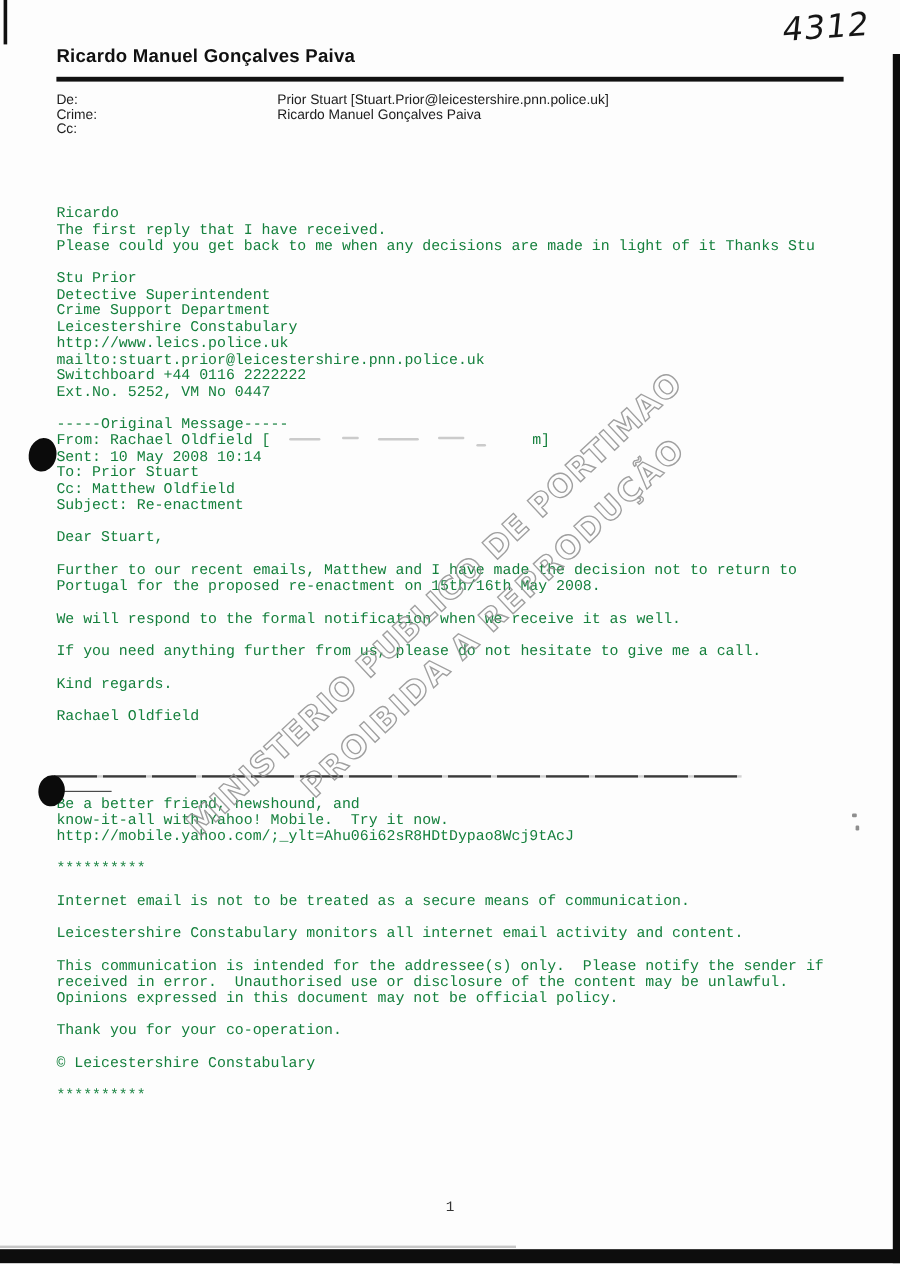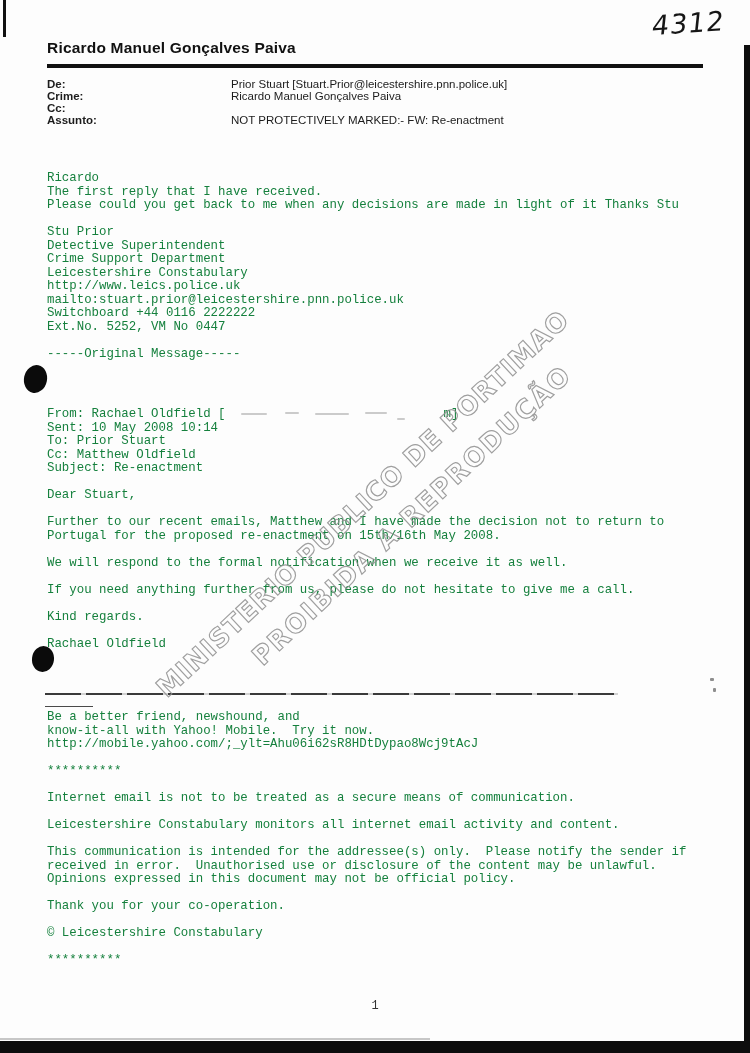--- a/index.html
+++ b/index.html
@@ -28,7 +28,7 @@
   }
   .hdr-fields { margin-top:10px; font-size:11.5px; line-height:12px; }
   .hdr-row { display:flex; }
-  .hdr-label { width:158px; font-weight:bold; flex:0 0 auto; }
+  .hdr-label { width:158px; font-weight:normal; flex:0 0 auto; }
   .hdr-value { flex:1;margin-left:26px; }
 
   .body-col { position:absolute; left:47px; top:172px; width:660px; }

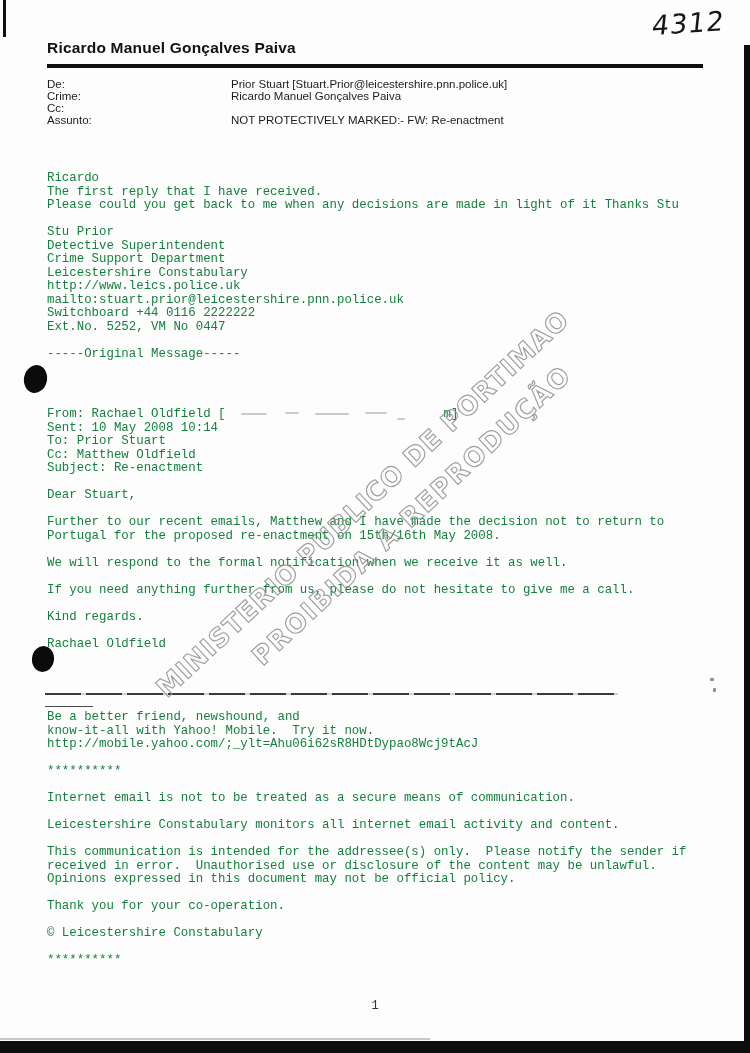--- a/index.html
+++ b/index.html
@@ -95,10 +95,6 @@
       <div class="hdr-row">
         <span class="hdr-label">Cc:</span>
       </div>
-      <div class="hdr-row">
-        <span class="hdr-label">Assunto:</span>
-        <span class="hdr-value">NOT PROTECTIVELY MARKED:- FW: Re-enactment</span>
-      </div>
     </div>
   </div>
 

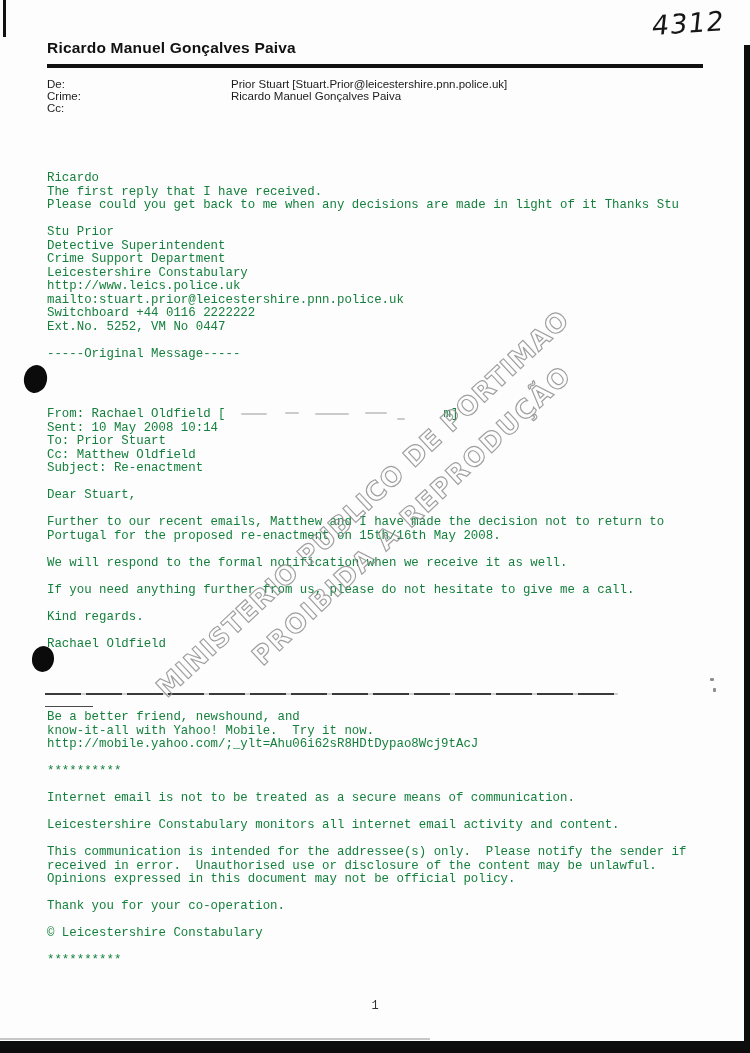--- a/index.html
+++ b/index.html
@@ -36,7 +36,7 @@
     margin:0; font-family:"Liberation Mono", monospace;
     font-size:12.4px; line-height:13.5px; color:#15803d; white-space:pre;
   }
-  .from-row { display:flex; align-items:flex-end; height:13.5px;margin-top:47px; }
+  .from-row { display:flex; align-items:center; height:13.5px; }
   .redaction-area { position:relative; width:212px; height:12px; margin:0 4px 0 2px; background:#fdfdfd; flex:0 0 auto; }
   .redaction-area .smudge { position:absolute; height:2px; background:#b5b5b5; opacity:.7; border-radius:1px; }
 

